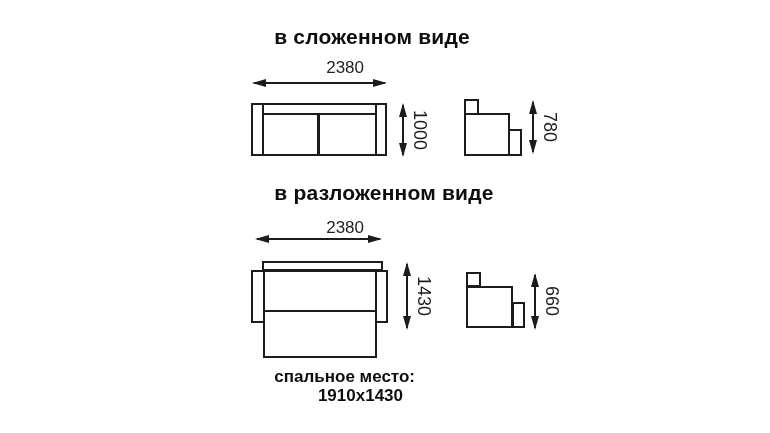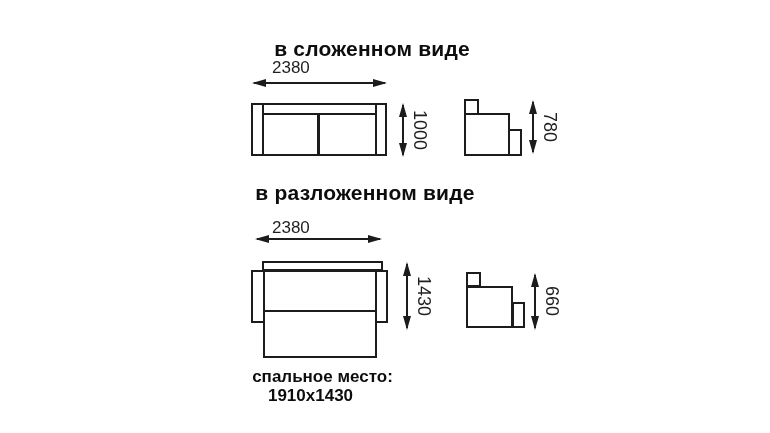--- a/index.html
+++ b/index.html
@@ -97,7 +97,7 @@
 
 <div id="canvas">
 
-  <div class="title" style="left:232px;top:25px;width:280px;margin-top:12px;">в сложенном виде</div>
+  <div class="title" style="left:232px;top:25px;width:280px;">в сложенном виде</div>
 
   <div>
     <div class="dim-label-h" style="left:272px;top:58px;width:92px;">2380</div>

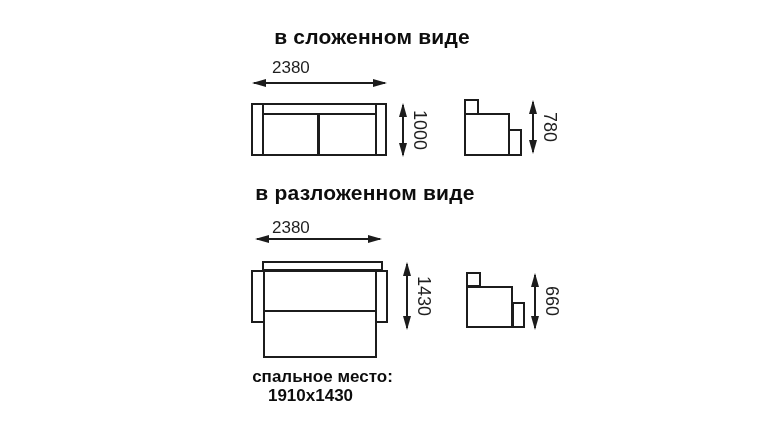--- a/index.html
+++ b/index.html
@@ -36,7 +36,7 @@
     position:absolute;
     font-size:17px;
     color:#1f1f1f;
-    text-align:left;
+    text-align:right;
     white-space:nowrap;
   }
   .dim-label-v{

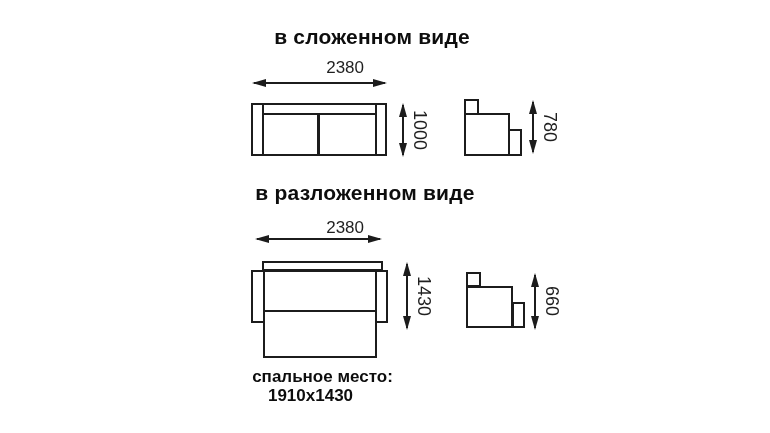--- a/index.html
+++ b/index.html
@@ -144,7 +144,7 @@
     </div>
   </div>
 
-  <div class="title" style="left:225px;top:181px;width:280px;">в разложенном виде</div>
+  <div class="title" style="left:244px;top:181px;width:280px;">в разложенном виде</div>
 
   <div>
     <div class="dim-label-h" style="left:272px;top:218px;width:92px;">2380</div>

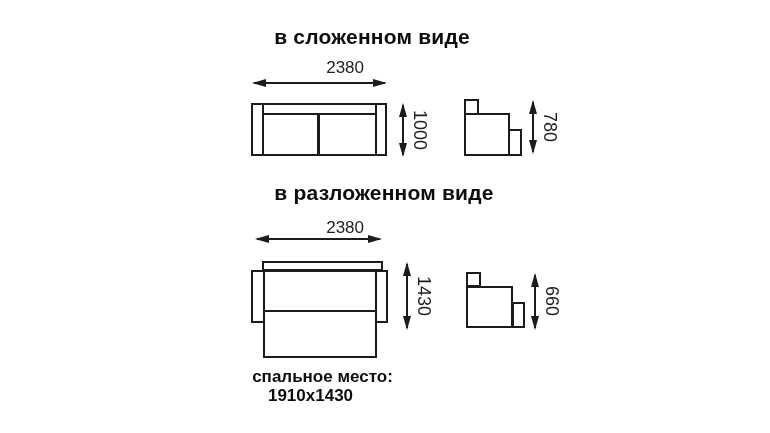--- a/index.html
+++ b/index.html
@@ -86,7 +86,7 @@
     position:absolute;
     font-weight:bold;
     font-size:17px;
-    text-align:center;
+    text-align:right;
     color:#0d0d0d;
     white-space:nowrap;
   }

